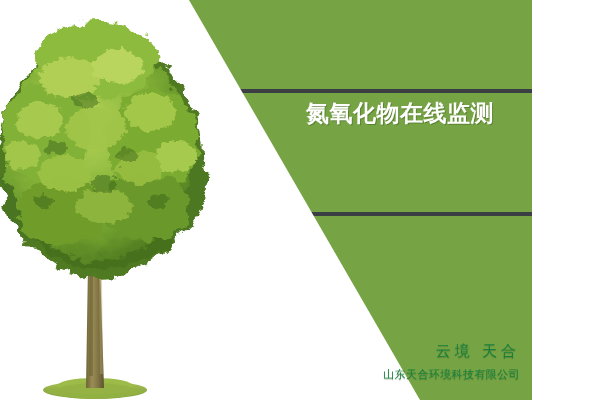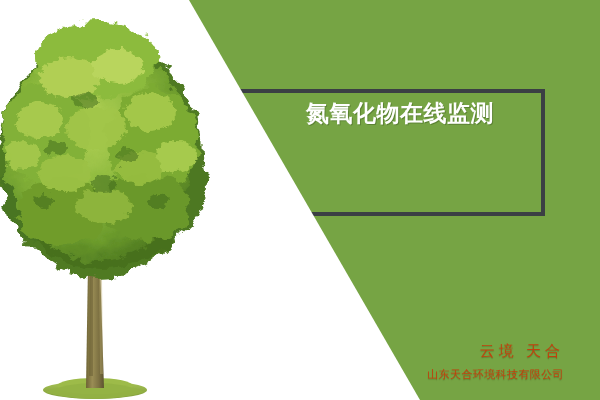--- a/index.html
+++ b/index.html
@@ -14,7 +14,7 @@
 
   #slide {
     position: relative;
-    width: 600px;
+    width: 532px;
     height: 400px;
     overflow: hidden;
     background: #ffffff;

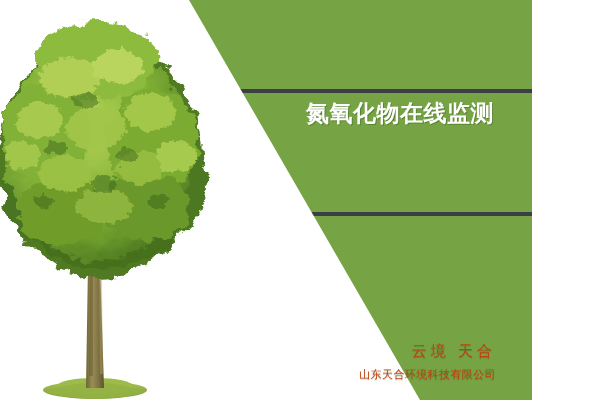--- a/index.html
+++ b/index.html
@@ -66,10 +66,10 @@
   
   .brand {
     position: absolute;
-    right: 36px;
+    right: 12px;
     top: 340px;
     text-align: right;
-    color: #c2410c;
+    color: #15803d;
   }
   .brand-name {
     display: block;

